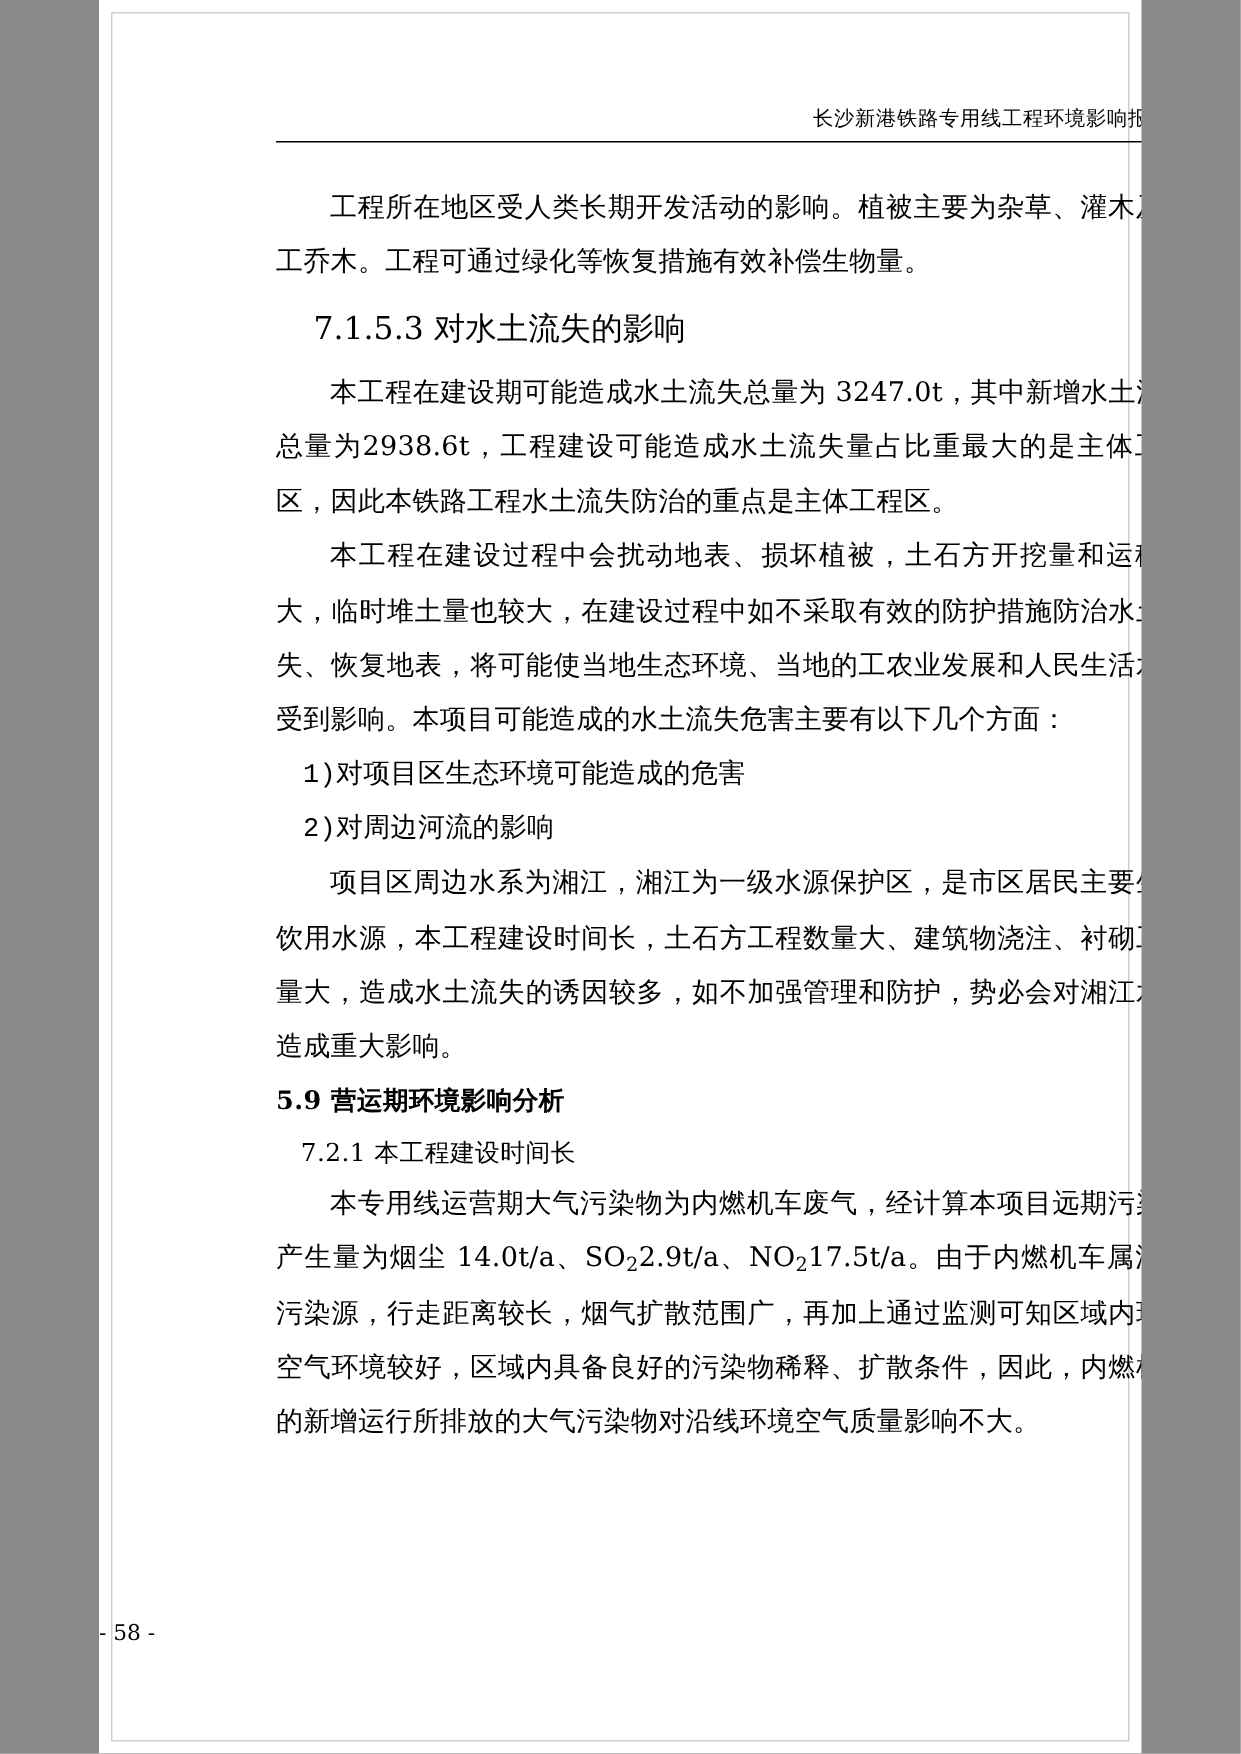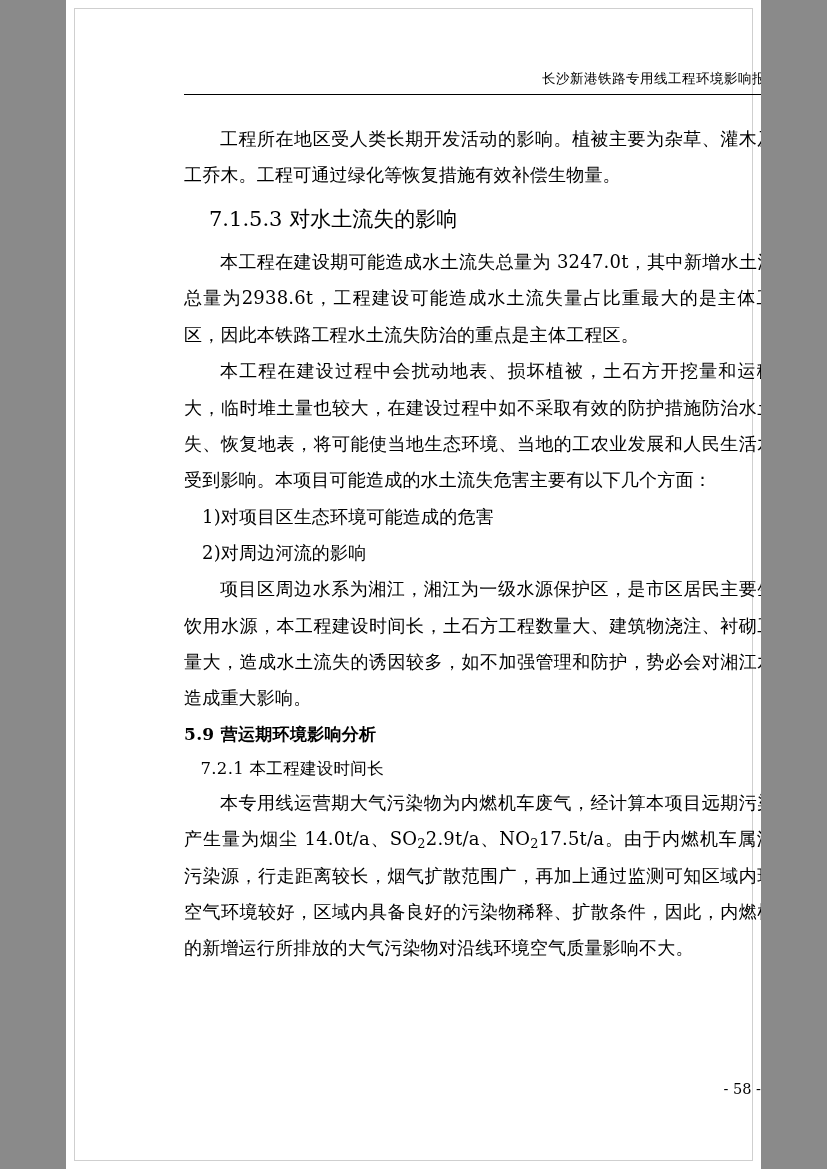--- a/index.html
+++ b/index.html
@@ -55,6 +55,7 @@
   }
   p.noindent {
     text-indent: 1em;
+    font-family: Liberation Mono, monospace;
   }
   h3.h-sub {
     font-size: 21px;

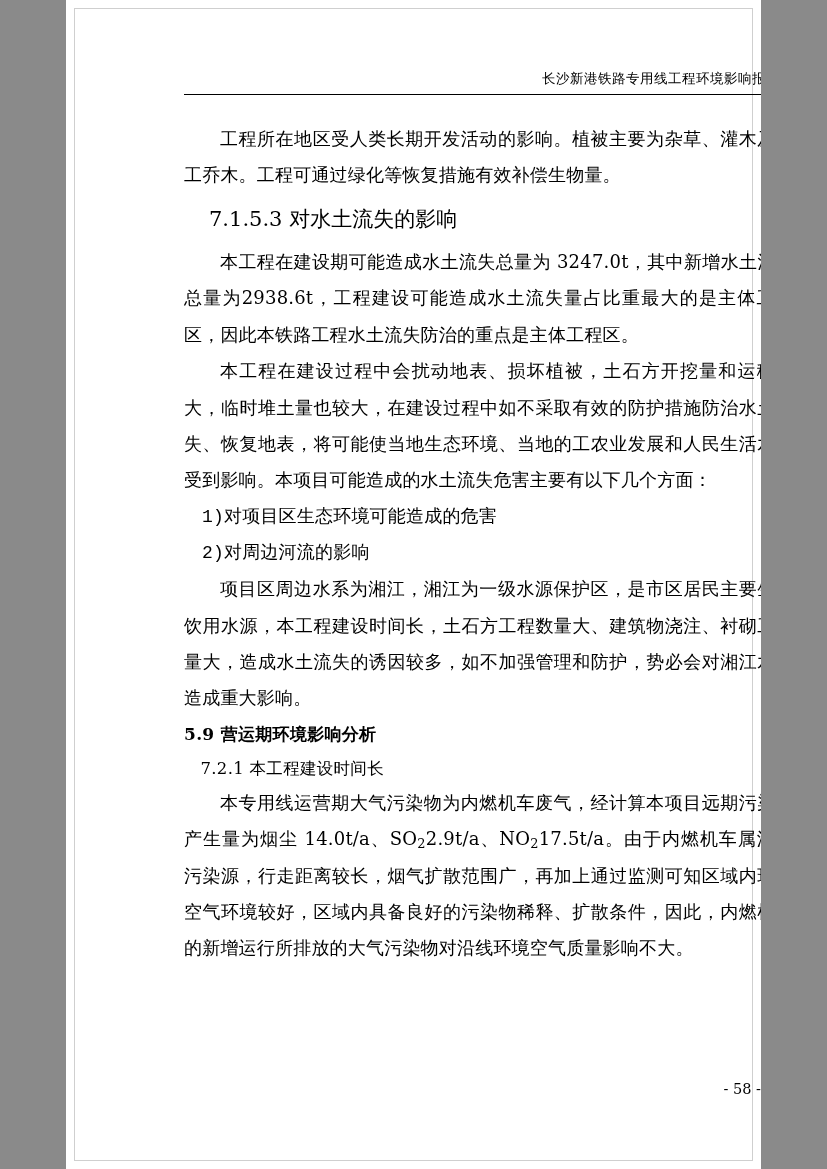--- a/index.html
+++ b/index.html
@@ -89,7 +89,7 @@
     left: 0;
     right: 0;
     bottom: 72px;
-    text-align: right;
+    text-align: left;
     font-size: 14.5px;
     font-family: "DejaVu Serif", "Liberation Serif", serif;
   }

